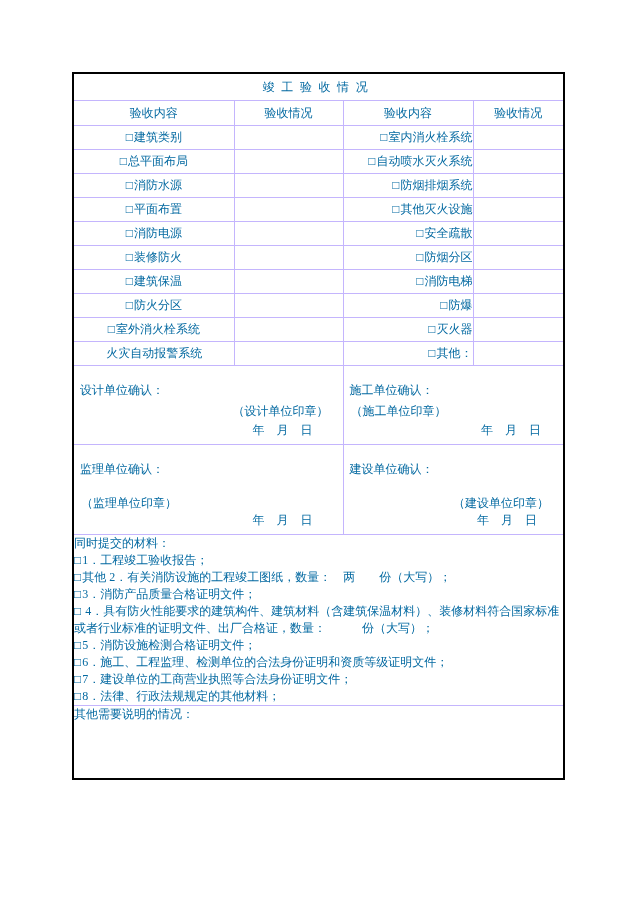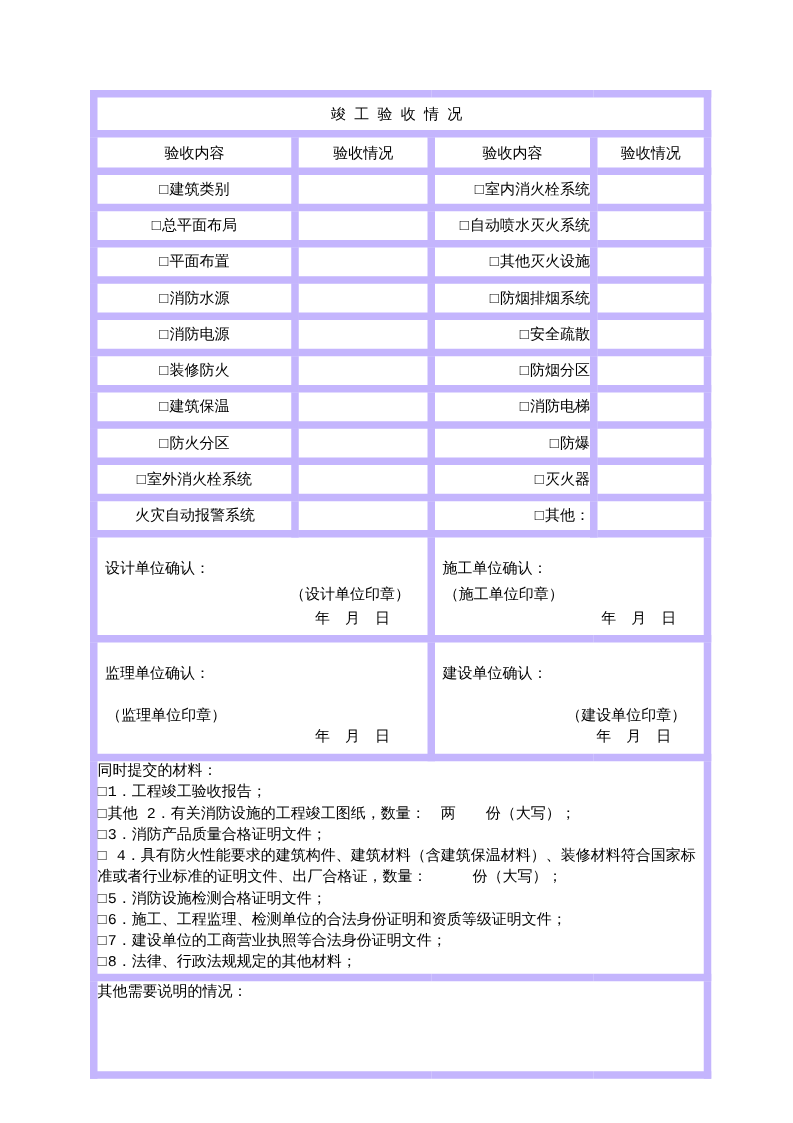--- a/index.html
+++ b/index.html
@@ -15,8 +15,8 @@
     border:2px solid #000;
   }
   table.main td{
-    border:6px solid #c4b5fd;font-size:12px;color:#000000;
-    padding:0;overflow:hidden;font-family:Liberation Mono, monospace;
+    border:1px solid #c4b5fd;font-size:12px;color:#0369a1;
+    padding:0;overflow:hidden;
   }
   td.title-cell{
     height:26px;text-align:center;letter-spacing:0.55em;

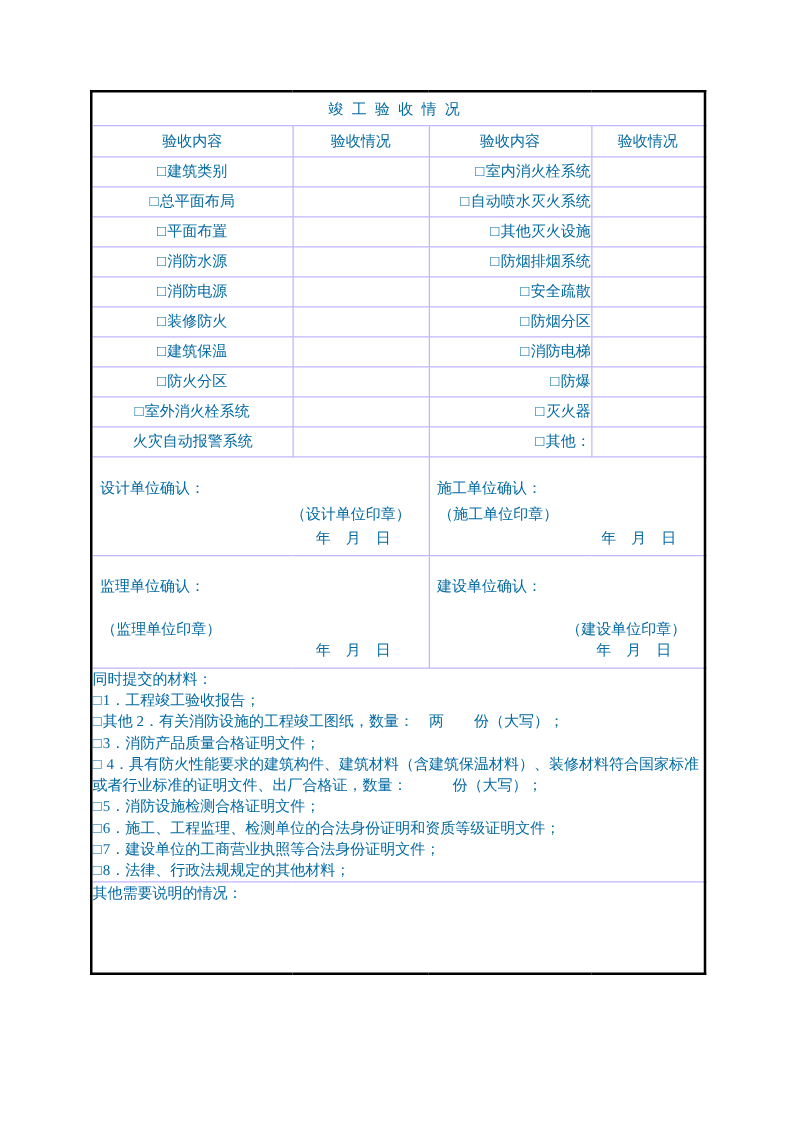--- a/index.html
+++ b/index.html
@@ -88,15 +88,15 @@
     <td class="item-l"></td>
   </tr>
   <tr>
+    <td class="item-l"><span class="cb">□</span><span>消防水源</span></td>
+    <td class="item-l"></td>
+    <td class="item-r"><span class="cb">□</span><span>防烟排烟系统</span></td>
+    <td class="item-l"></td>
+  </tr>
+  <tr>
     <td class="item-l"><span class="cb">□</span><span>平面布置</span></td>
     <td class="item-l"></td>
     <td class="item-r"><span class="cb">□</span><span>其他灭火设施</span></td>
-    <td class="item-l"></td>
-  </tr>
-  <tr>
-    <td class="item-l"><span class="cb">□</span><span>消防水源</span></td>
-    <td class="item-l"></td>
-    <td class="item-r"><span class="cb">□</span><span>防烟排烟系统</span></td>
     <td class="item-l"></td>
   </tr>
   <tr>

